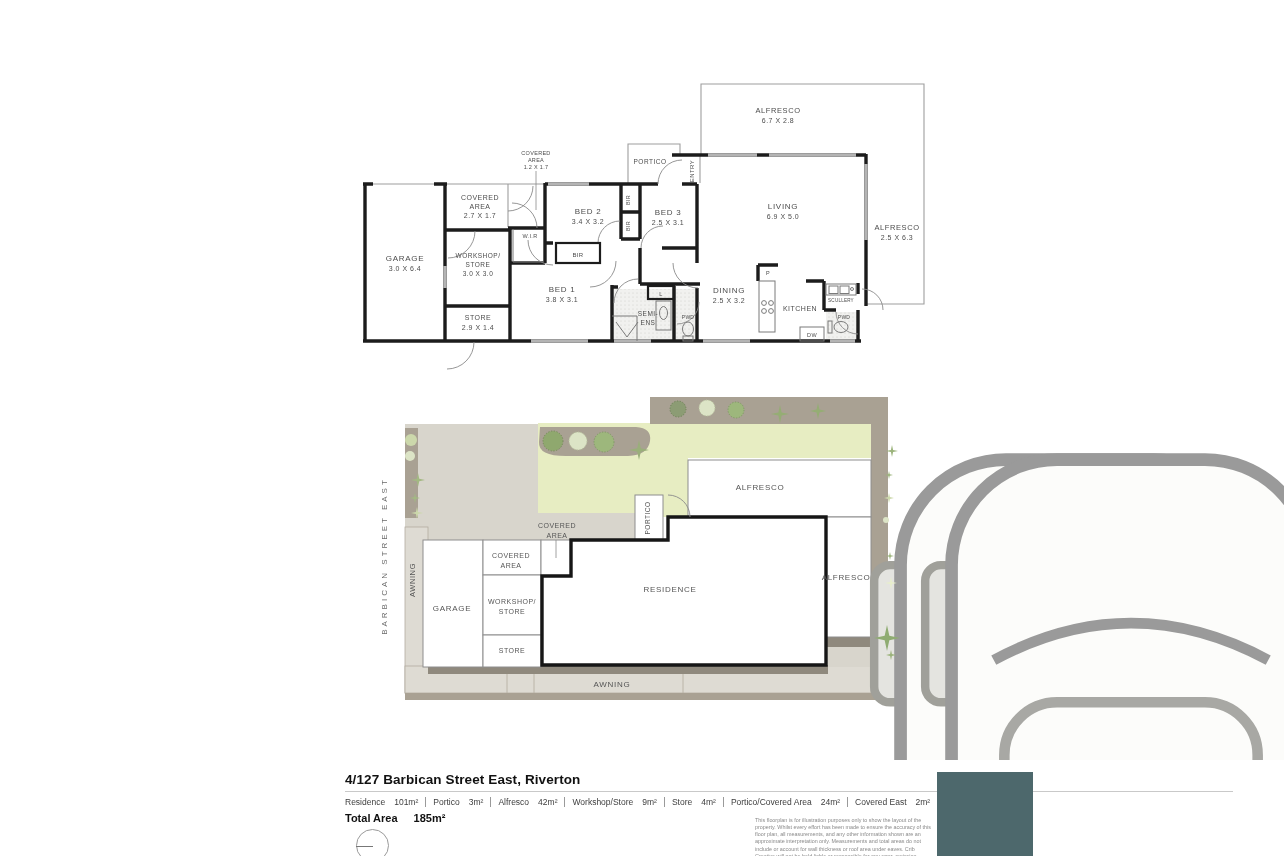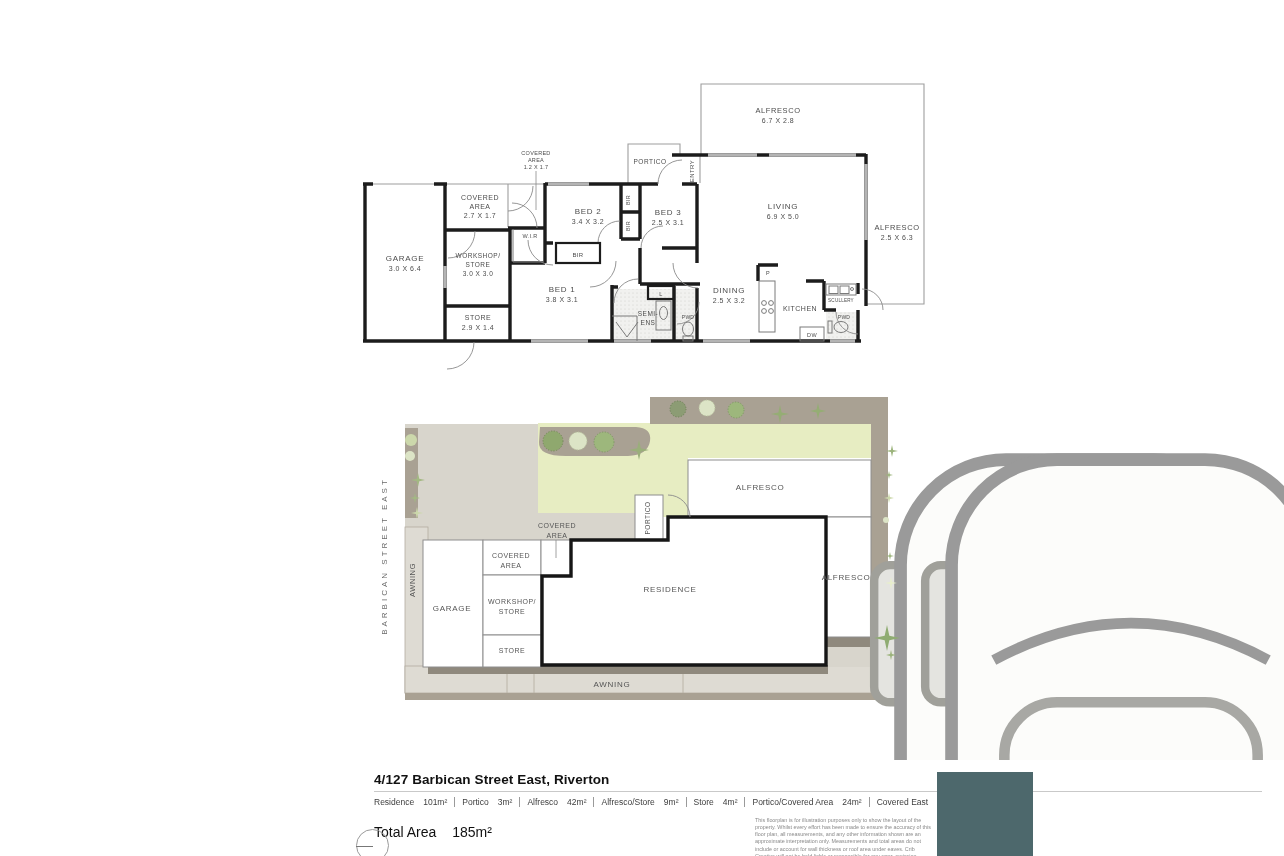--- a/index.html
+++ b/index.html
@@ -26,7 +26,7 @@
   .bush{stroke-dasharray:1.2,1.6;stroke-width:1;}
   .sptxt{fill:#555;}
   
-  .footer{position:absolute;left:374px;top:772px;width:700px;color:#222;}
+  .footer{position:absolute;left:345px;top:772px;width:700px;color:#222;}
   .title{font-size:13.5px;font-weight:bold;color:#111;letter-spacing:.1px;}
   .rule{height:1px;background:#c9c9c9;width:888px;margin-top:4px;}
   .areas{display:flex;align-items:center;margin-top:5px;font-size:8.5px;color:#3d3d3d;white-space:nowrap;}

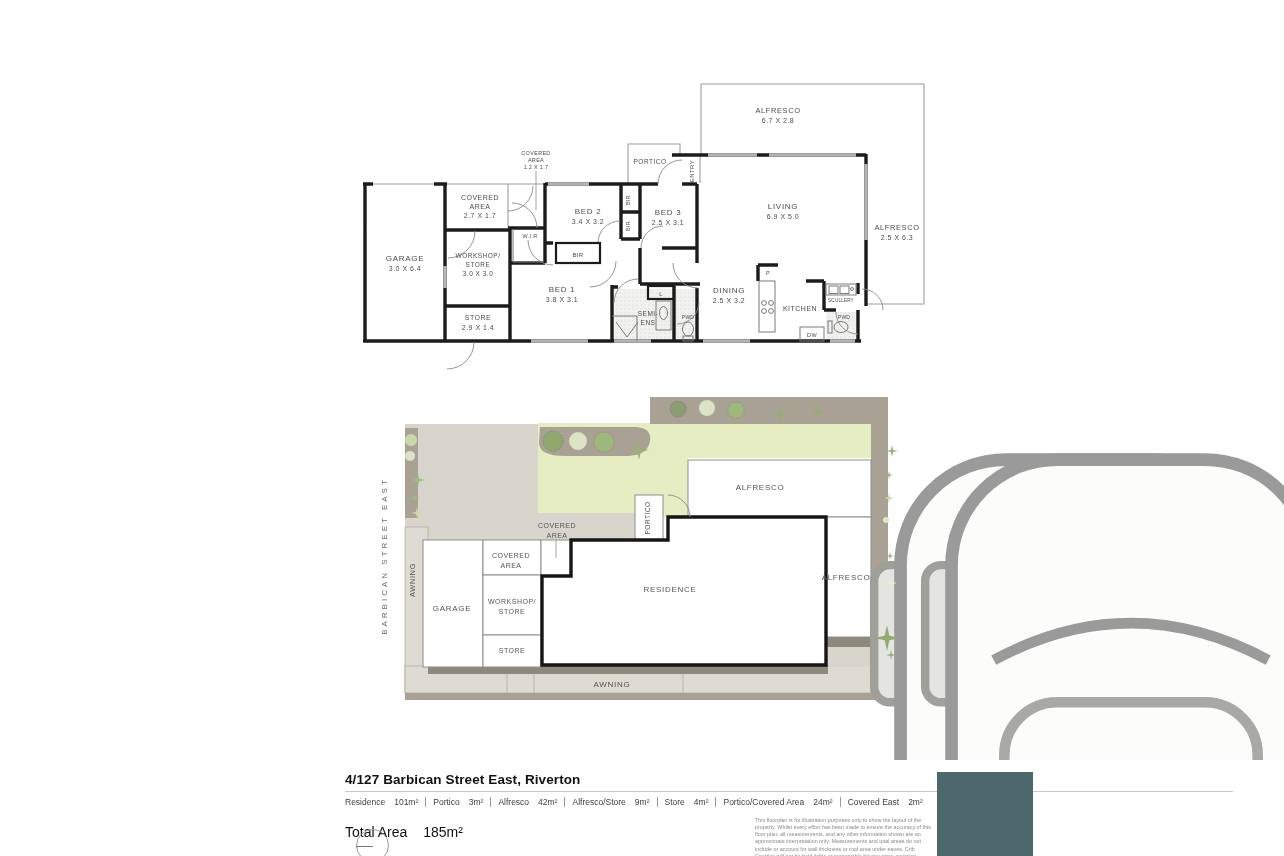--- a/index.html
+++ b/index.html
@@ -278,7 +278,7 @@
       <span class="lab">Alfresco</span>
         <span class="val">42m²</span>
         <span class="div"></span>
-      <span class="lab">Alfresco/Store</span>
+      <span class="lab">Workshop/Store</span>
         <span class="val">9m²</span>
         <span class="div"></span>
       <span class="lab">Store</span>

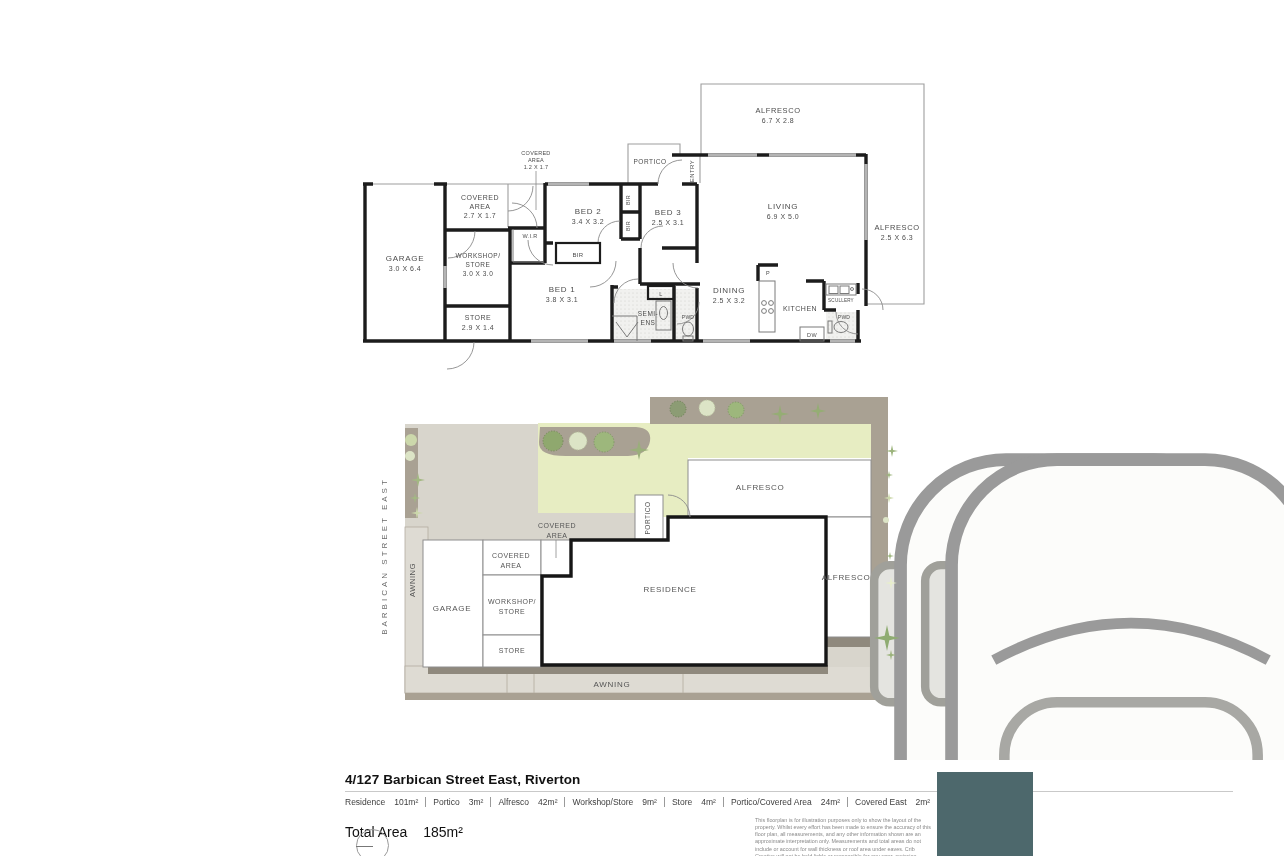--- a/index.html
+++ b/index.html
@@ -33,7 +33,7 @@
   .areas .lab{margin-right:9px;}
   .areas .val{margin-right:0;}
   .areas .div{width:1px;height:10px;background:#9a9a9a;margin:0 7px;}
-  .total{display:flex;margin-top:17px;font-size:14px;font-weight:normal;color:#111;}
+  .total{display:flex;margin-top:5px;font-size:11px;font-weight:bold;color:#111;}
   .total .tv{margin-left:16px;}
   .disclaimer{position:absolute;left:755px;top:817px;width:180px;font-size:5.4px;line-height:1.32;color:#8a8a8a;}
   .logo-block{position:absolute;left:937px;top:772px;width:96px;height:84px;background:#4d686c;}

